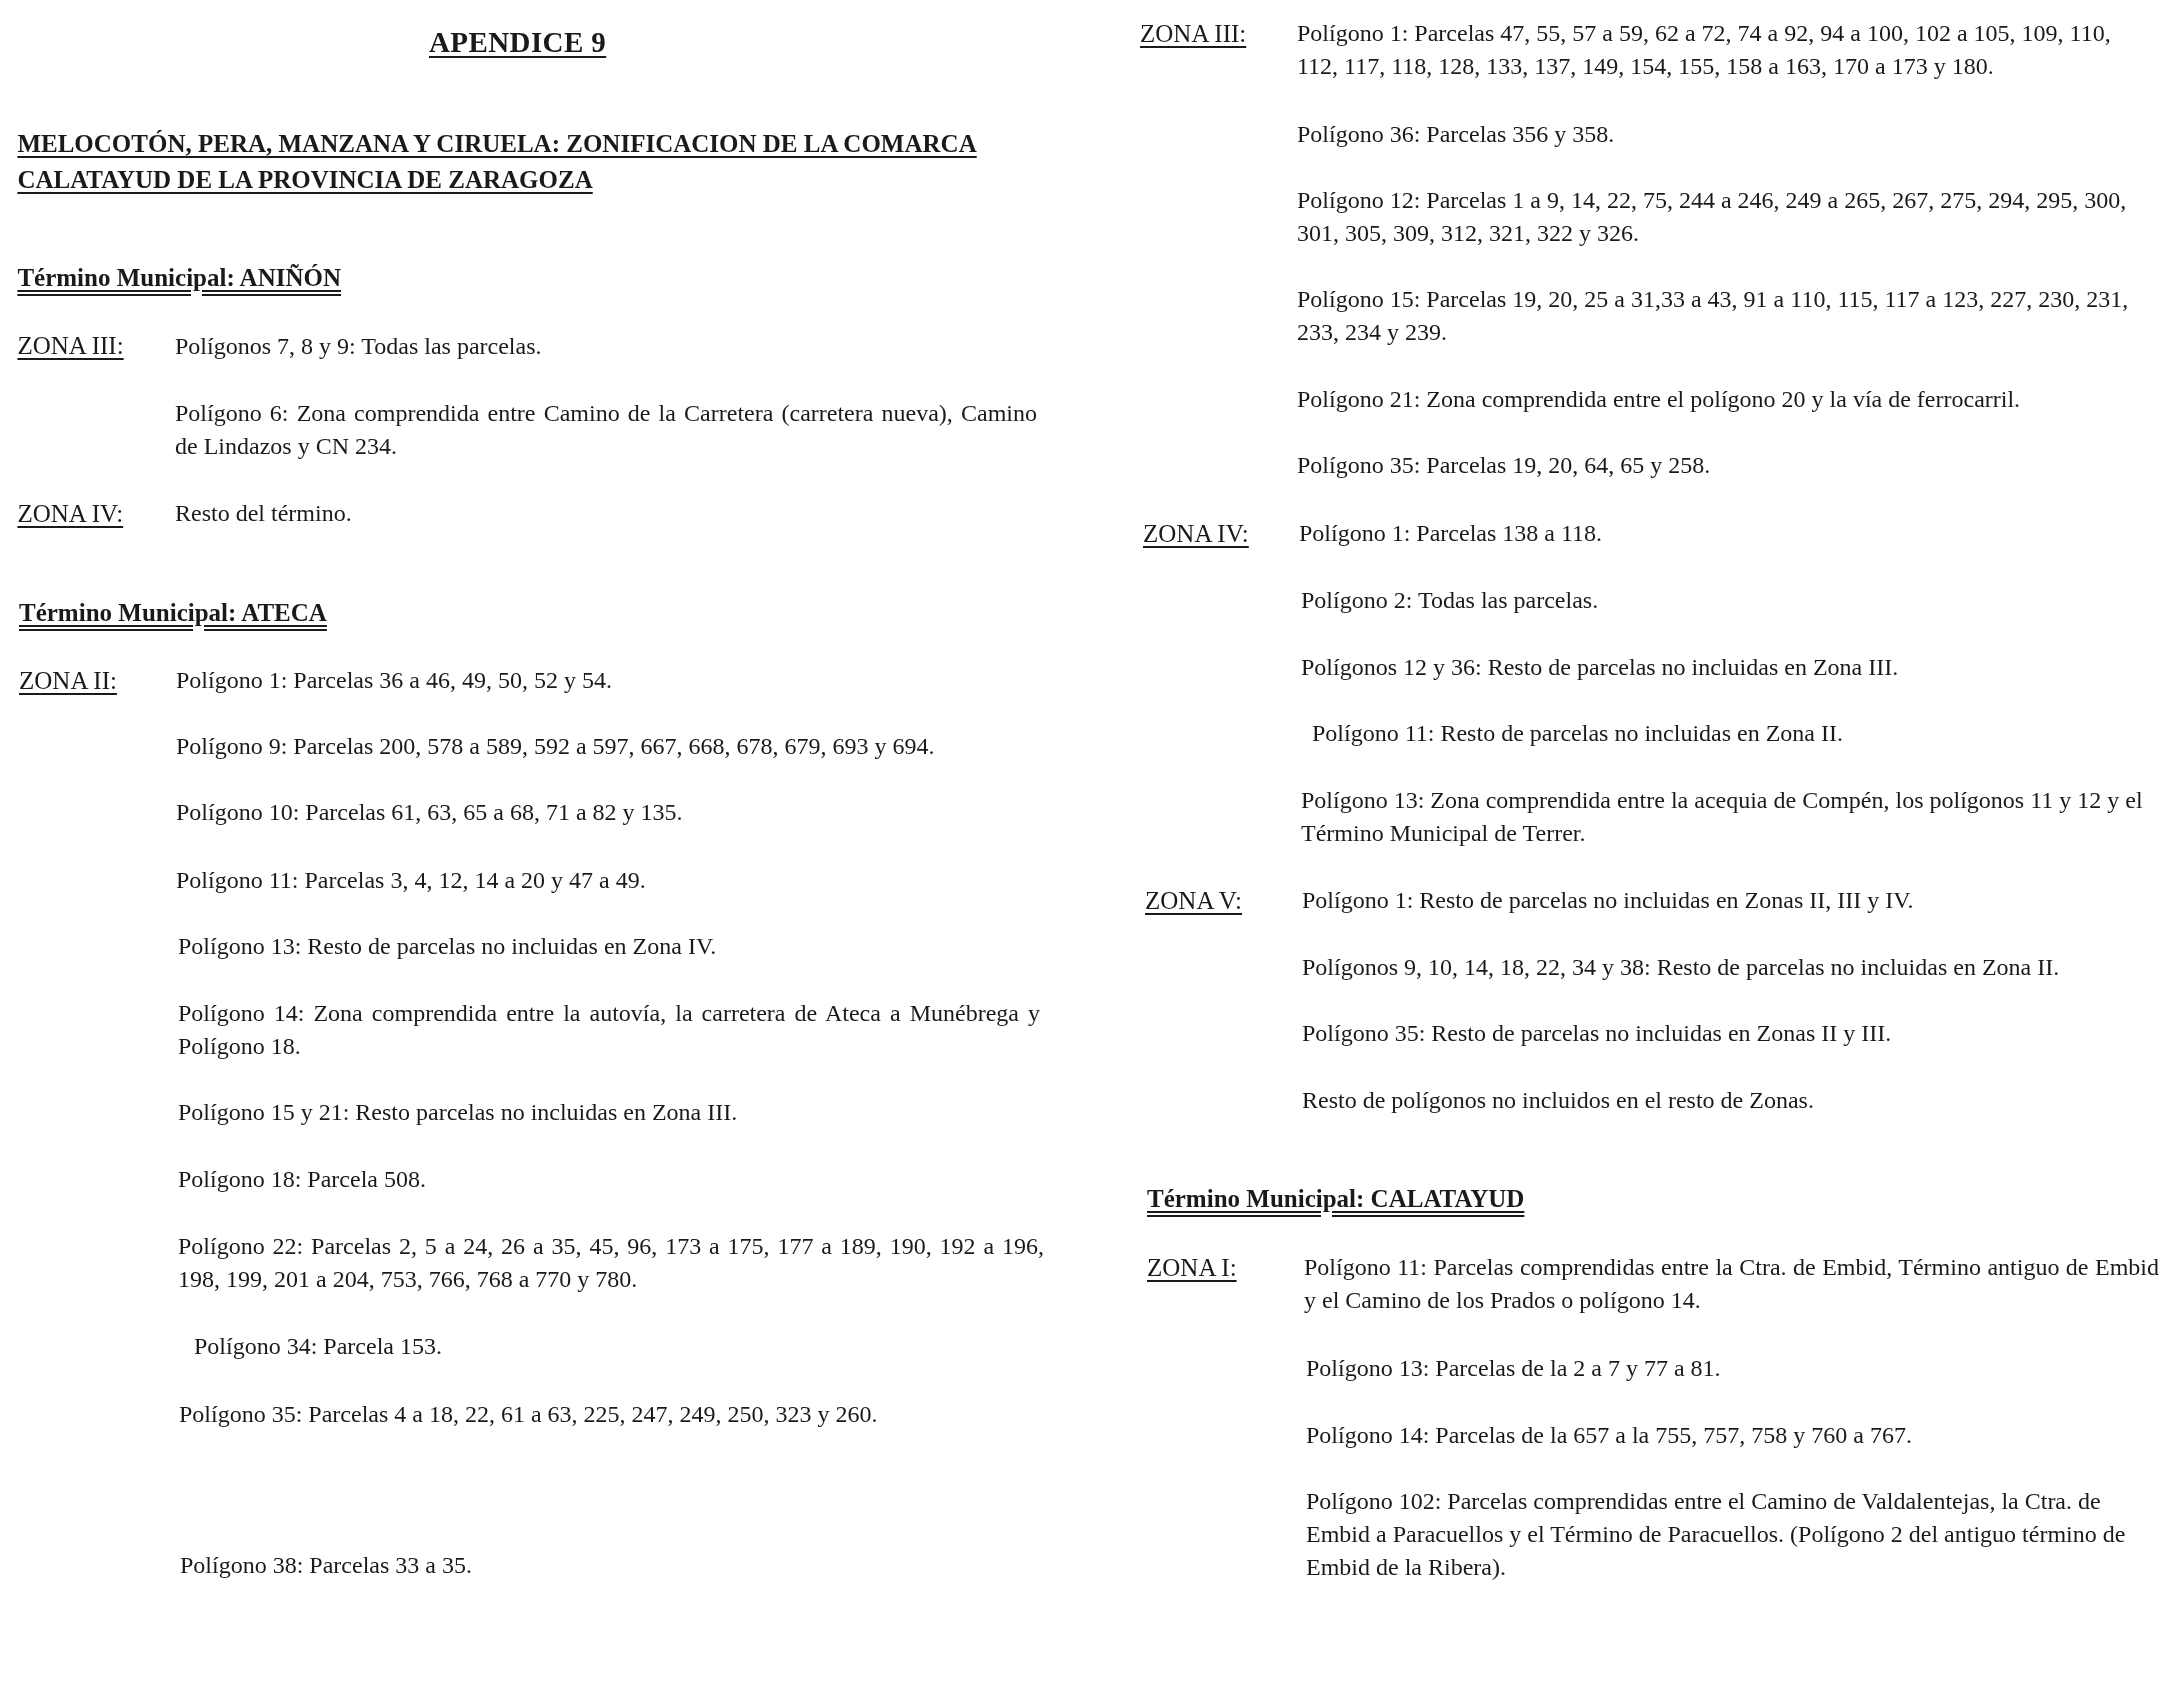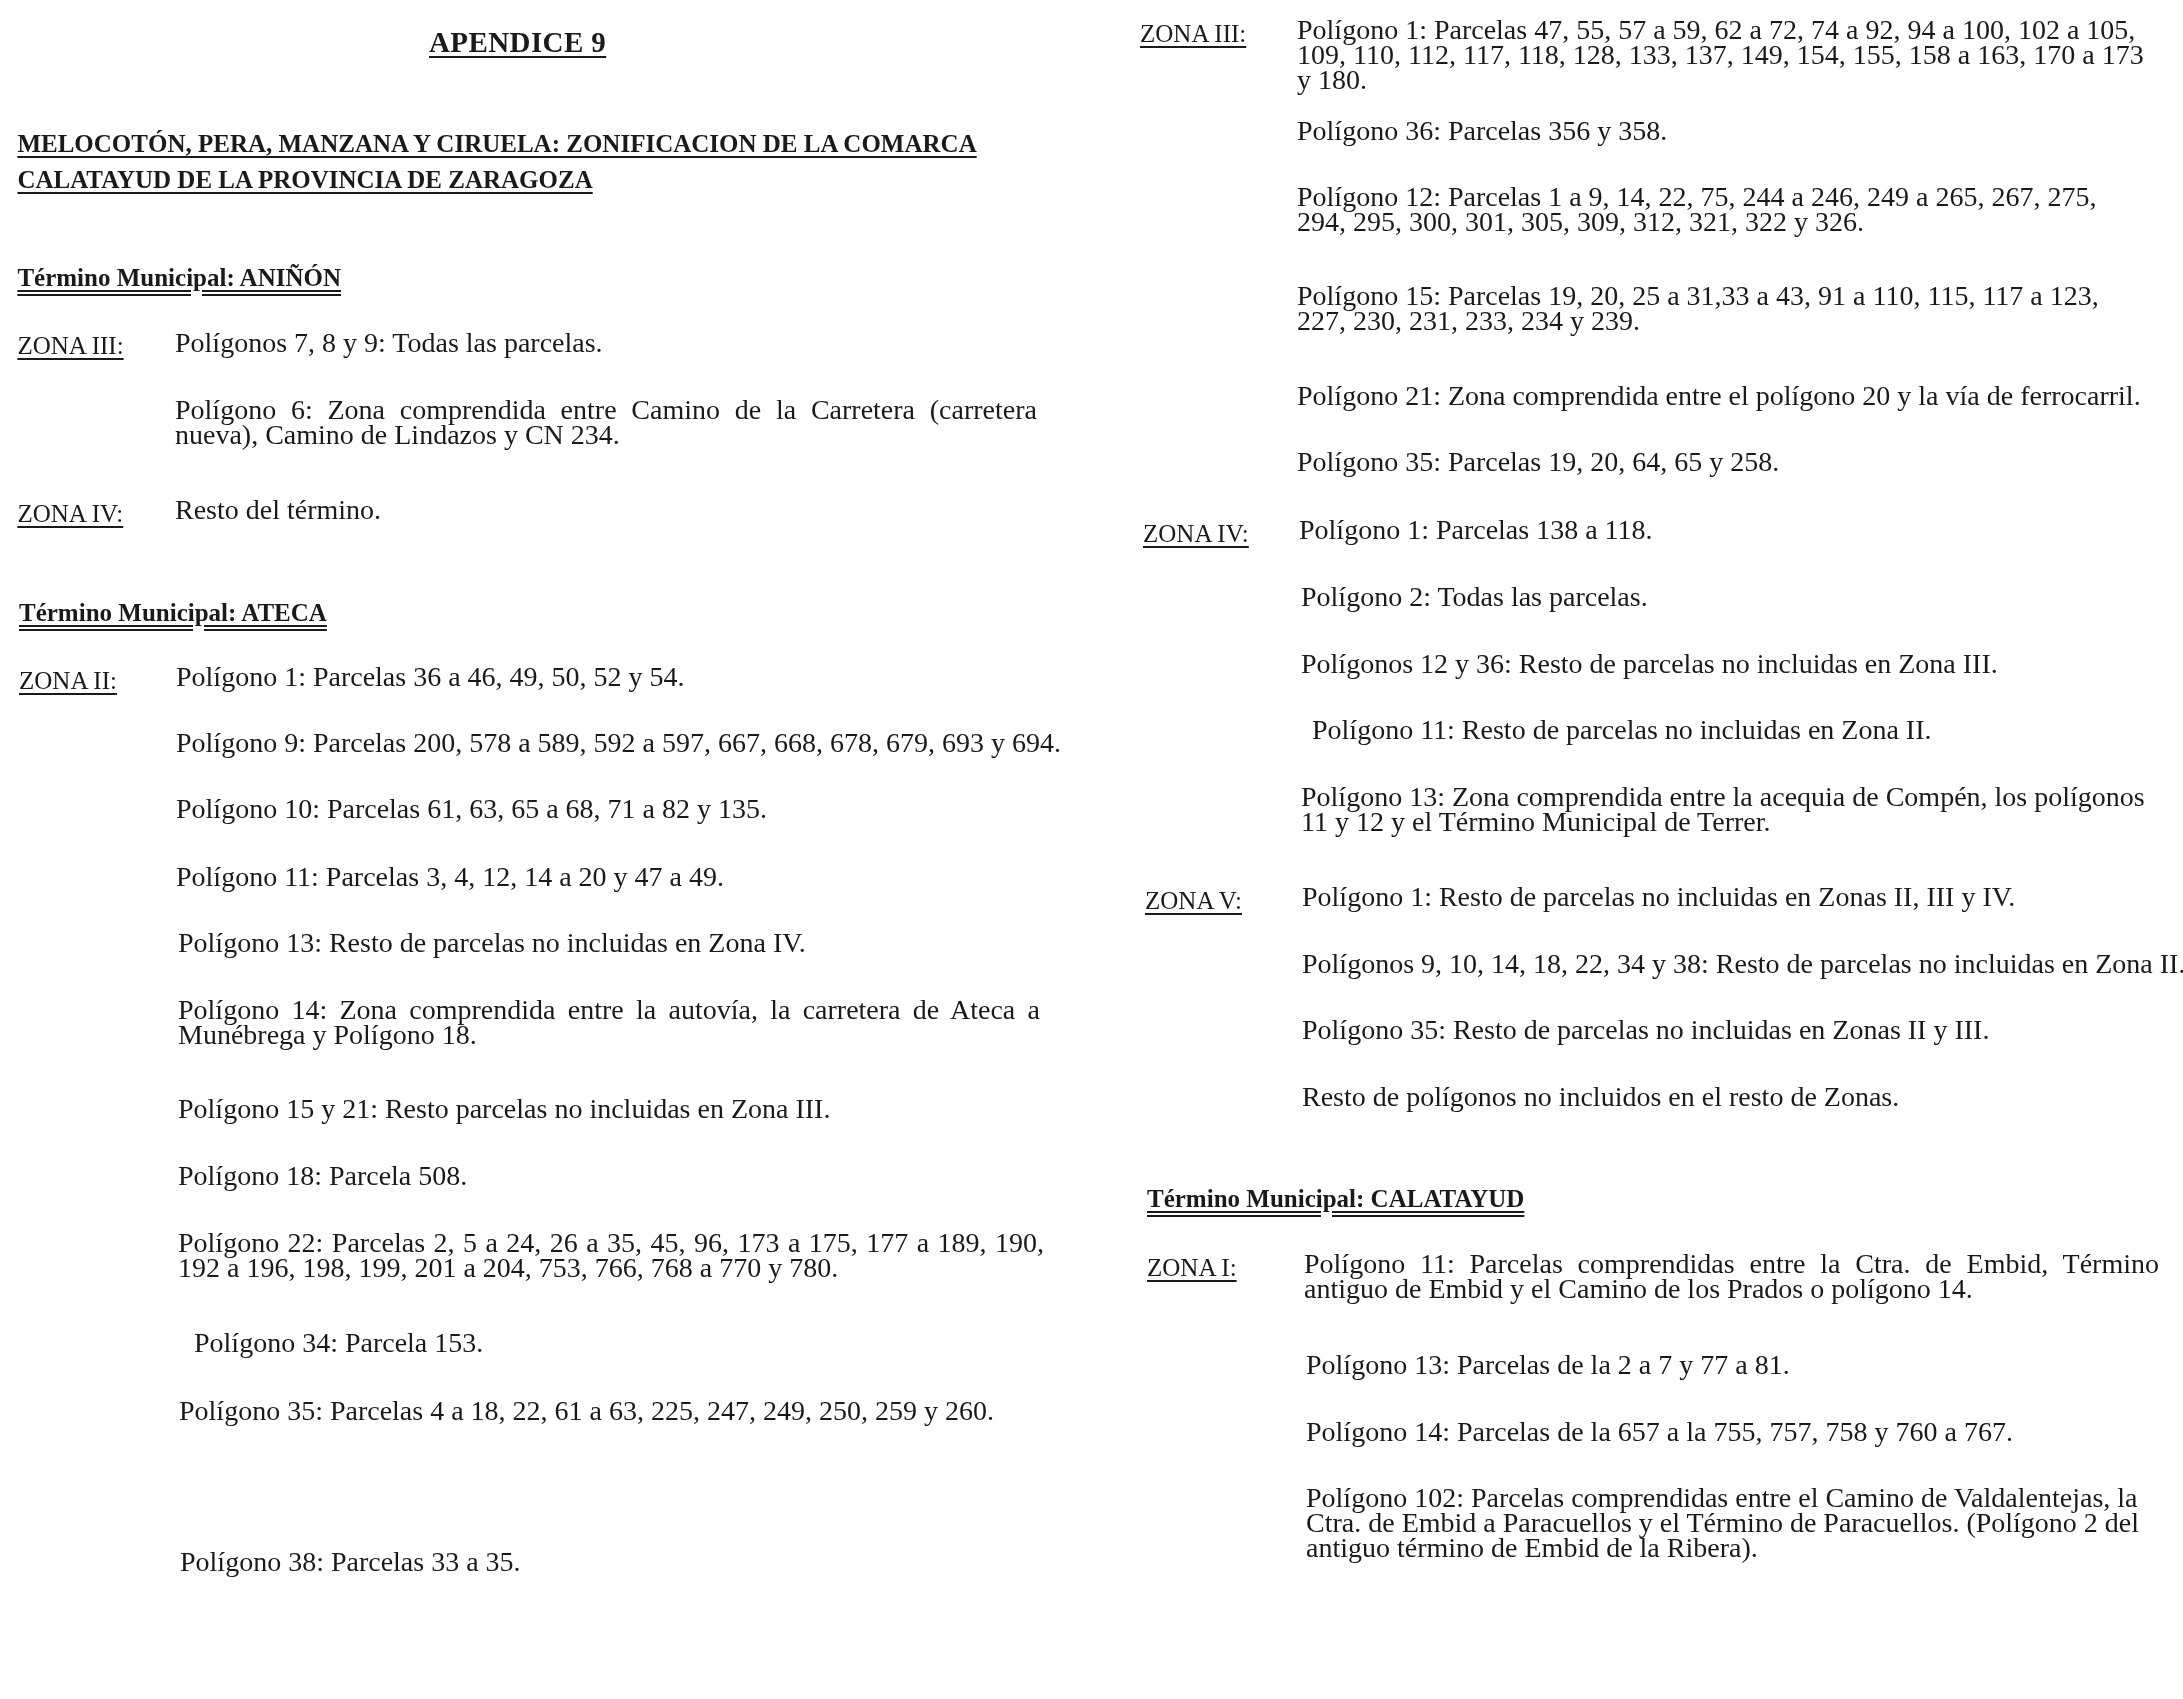--- a/index.html
+++ b/index.html
@@ -51,8 +51,8 @@
     white-space: nowrap;
   }
   .entry {
-    font-size: 28px;
-    line-height: 25px;
+    font-size: 24px;
+    line-height: 33px;
     text-align: justify;
   }
   .entry.nowrap { white-space: nowrap; text-align: left; }

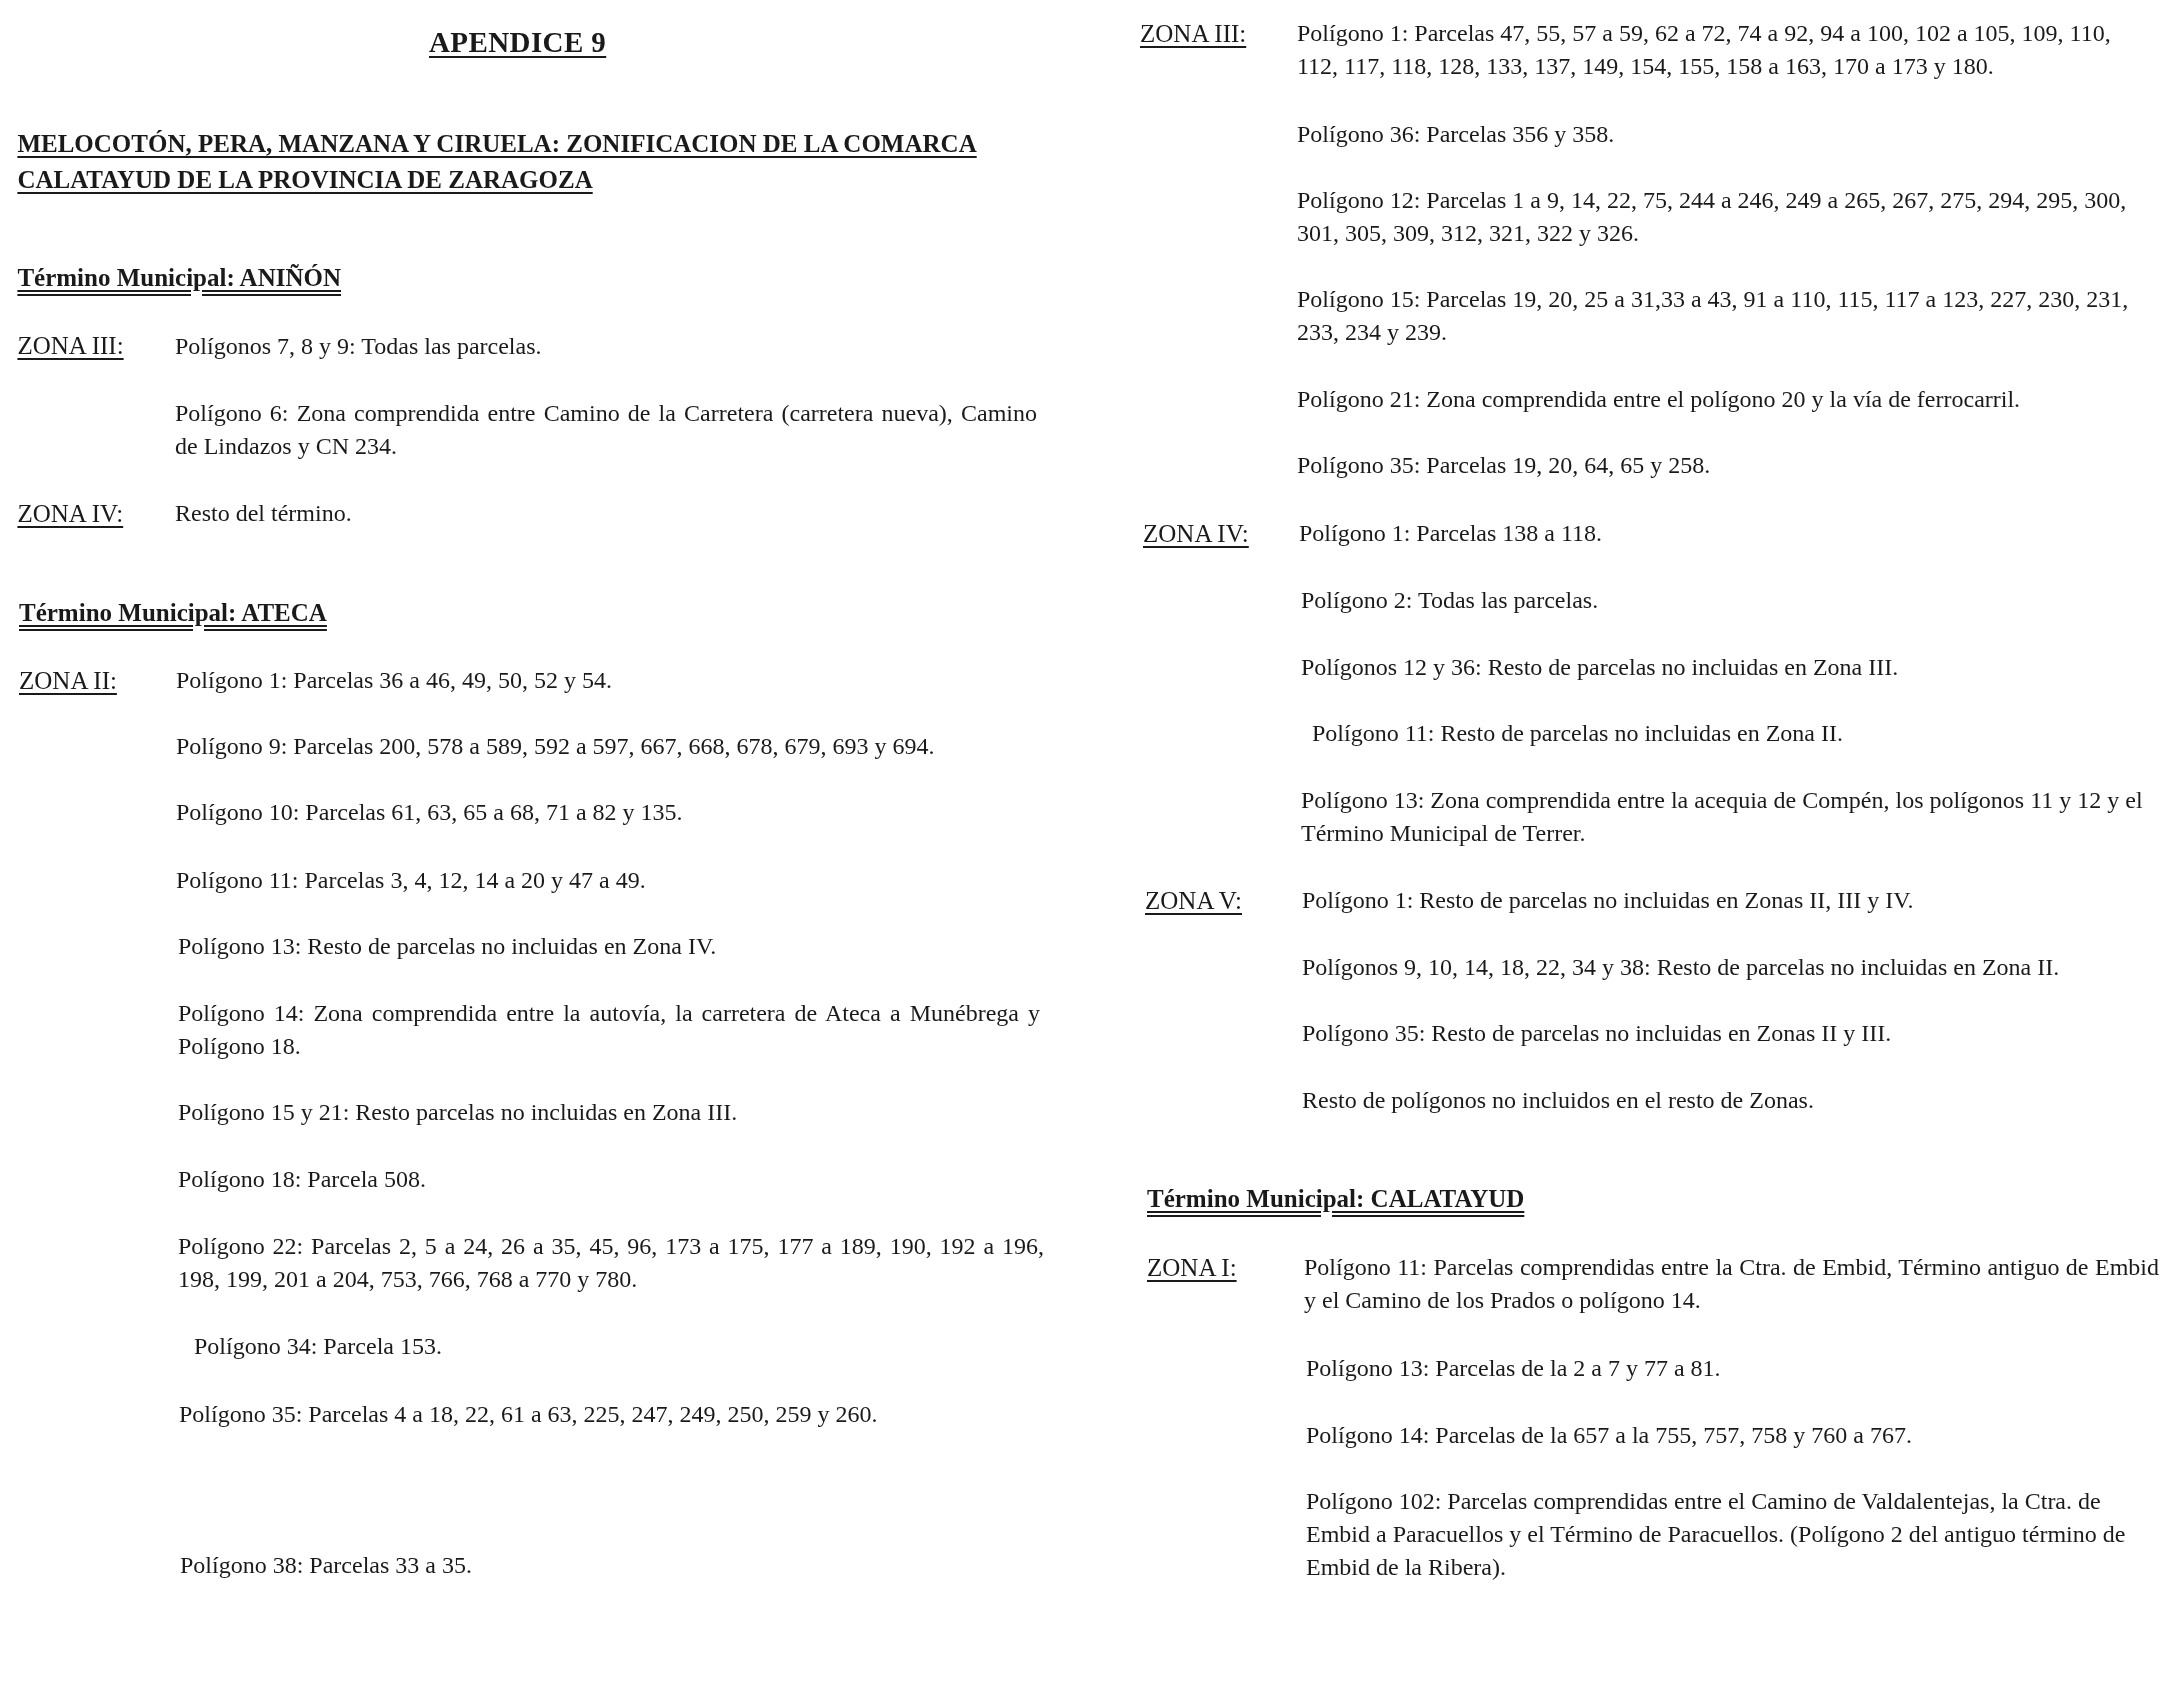--- a/index.html
+++ b/index.html
@@ -89,7 +89,7 @@
   <div class="abs entry nowrap" style="left:178px; top:1163px;">Polígono 18: Parcela 508.</div>
   <div class="abs entry" style="left:178px; top:1230px; width:866px;">Polígono 22: Parcelas 2, 5 a 24, 26 a 35, 45, 96, 173 a 175, 177 a 189, 190, 192 a 196, 198, 199, 201 a 204, 753, 766, 768 a 770 y 780.</div>
   <div class="abs entry nowrap" style="left:194px; top:1330px;">Polígono 34: Parcela 153.</div>
-  <div class="abs entry nowrap" style="left:179px; top:1398px;">Polígono 35: Parcelas 4 a 18, 22, 61 a 63, 225, 247, 249, 250, 259 y 260.</div>
+  <div class="abs entry nowrap" style="left:179px; top:1398px;">Polígono 35: Parcelas 4 a 18, 22, 61 a 63, 225, 247, 249, 250, 323 y 260.</div>
   <div class="abs entry nowrap" style="left:180px; top:1505px;margin-top:44px;">Polígono 38: Parcelas 33 a 35.</div>
 
   <div class="abs zona-label" style="left:1140px; top:20px;">ZONA III:</div>

